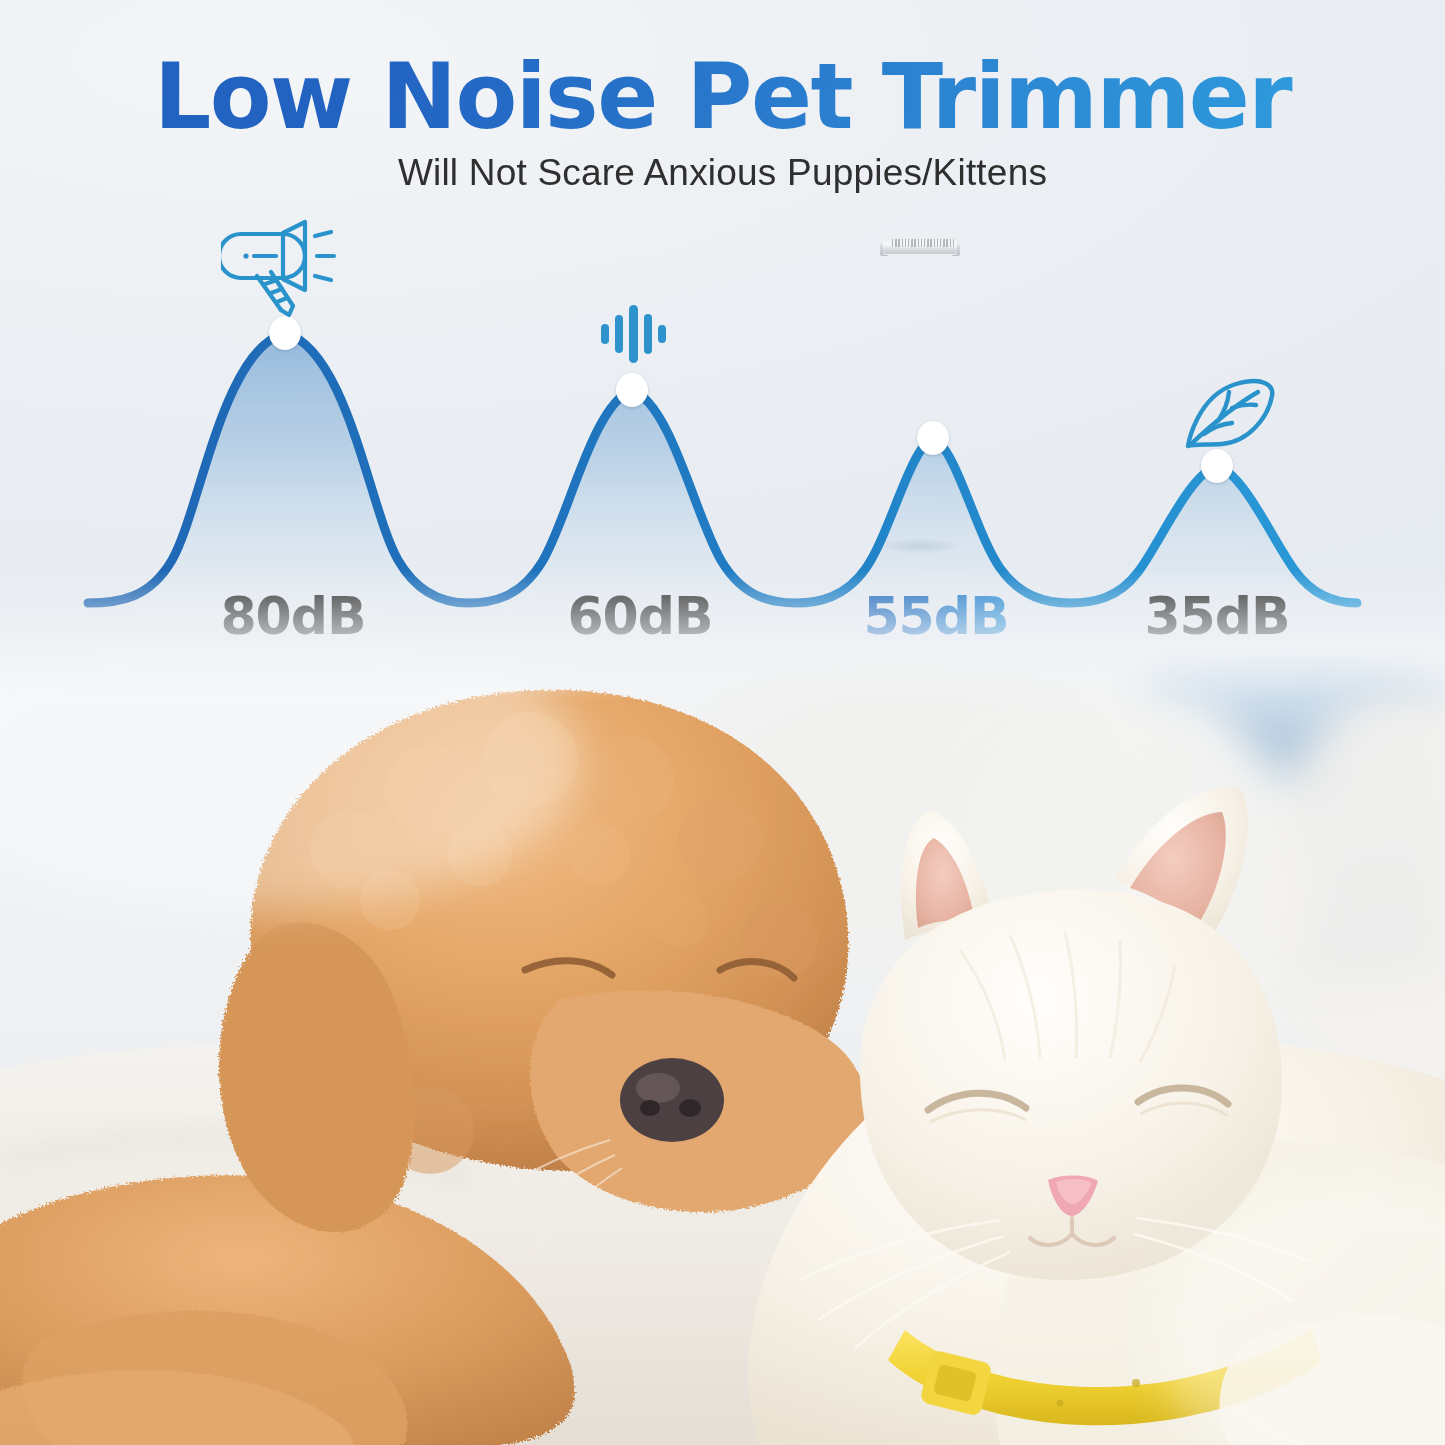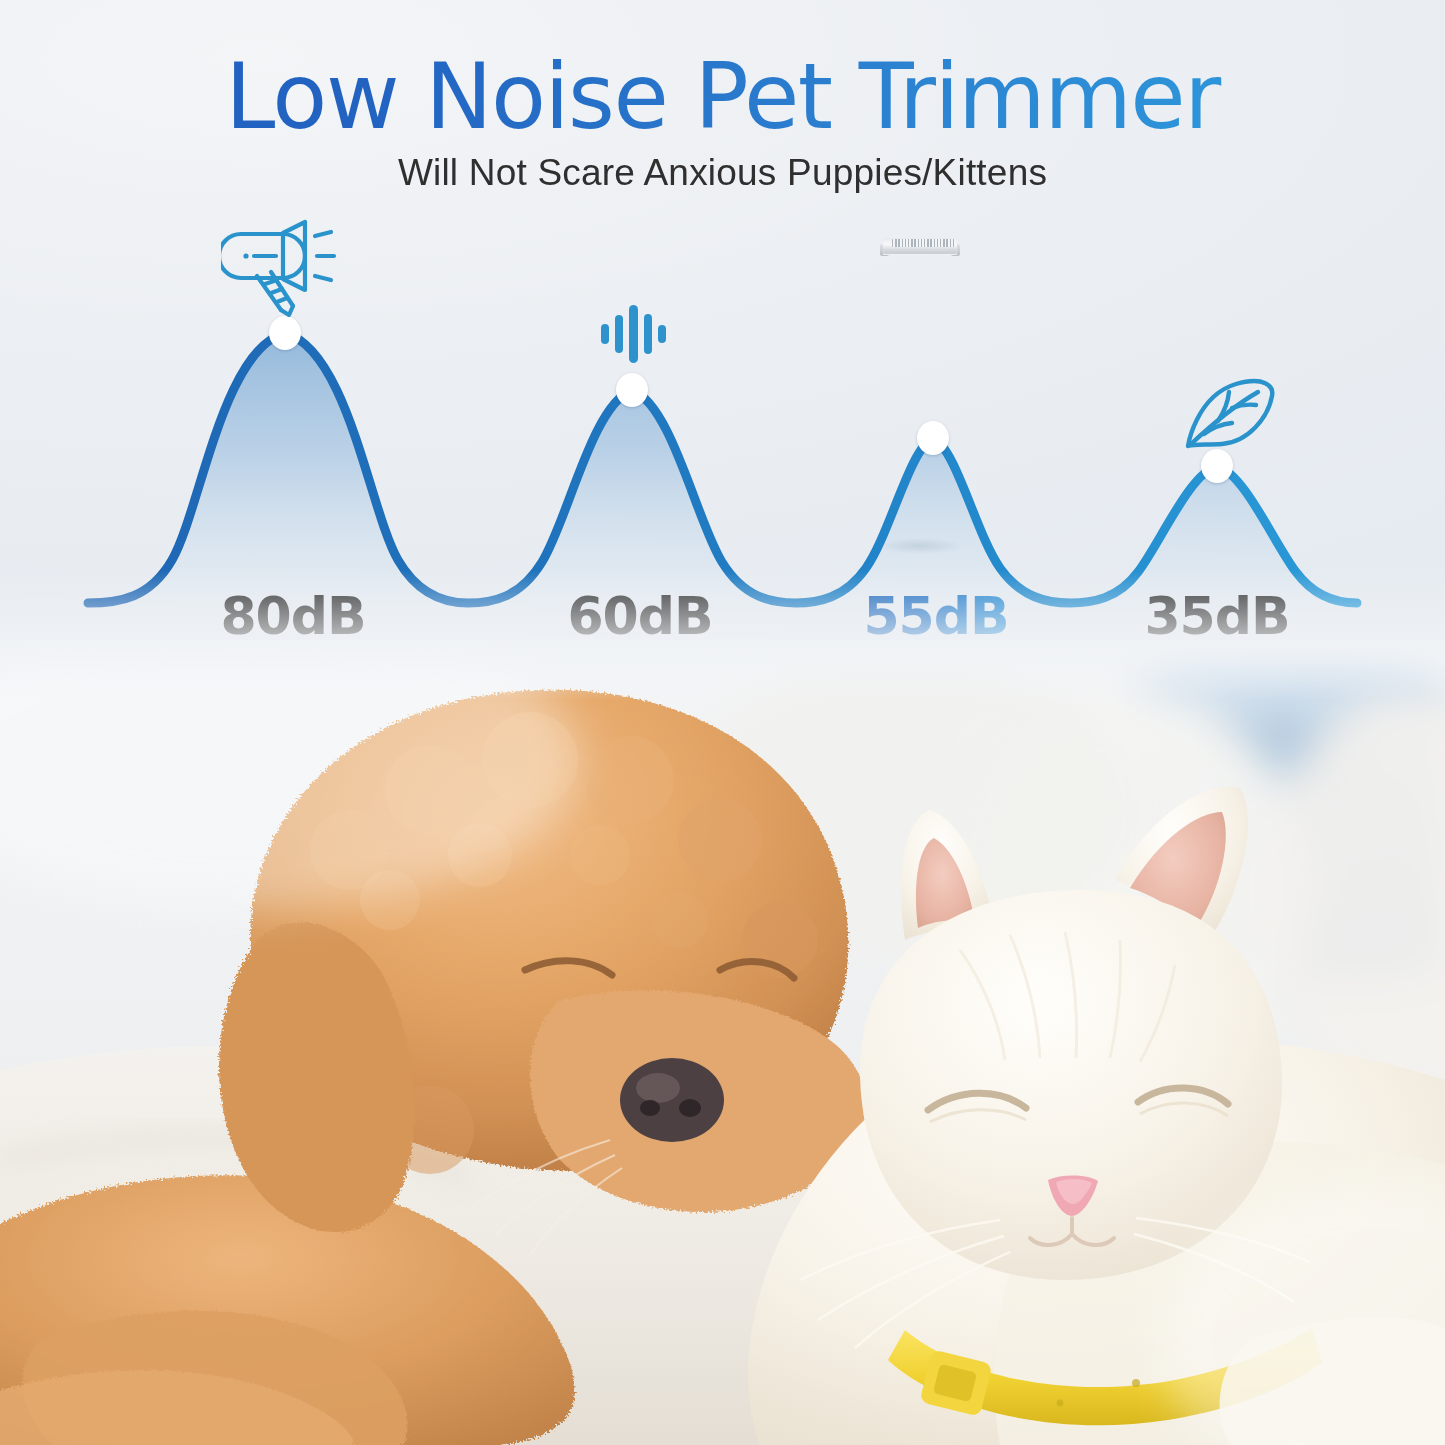--- a/index.html
+++ b/index.html
@@ -29,7 +29,7 @@
   
   .headline{
     position:absolute; left:0; top:52px; width:1445px; text-align:center;
-    font-size:90px; line-height:1.0; font-weight:400;
+    font-size:90px; line-height:1.0; font-weight:700;
     letter-spacing:-1.5px;
     font-family:"DejaVu Sans", sans-serif;
     background:linear-gradient(100deg,#2263c2 0%,#2263c2 26%,#2b7fcf 58%,#2fa2e0 100%);

